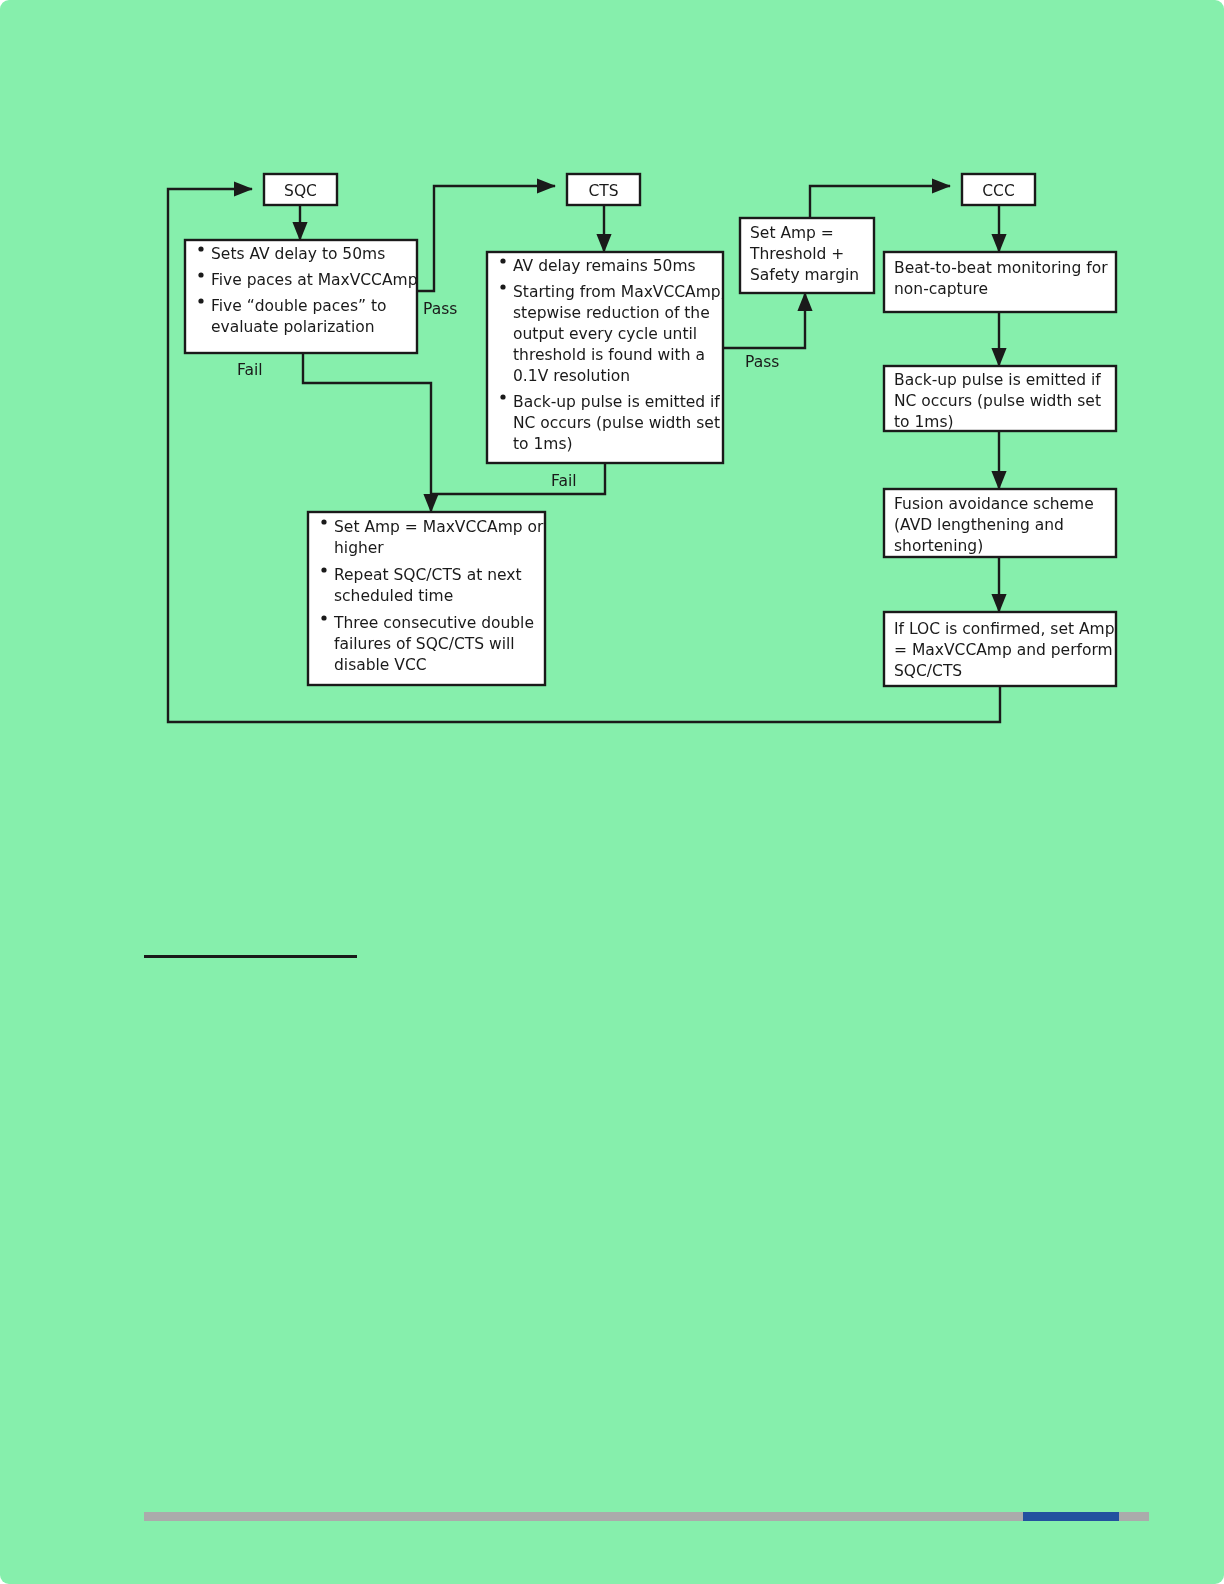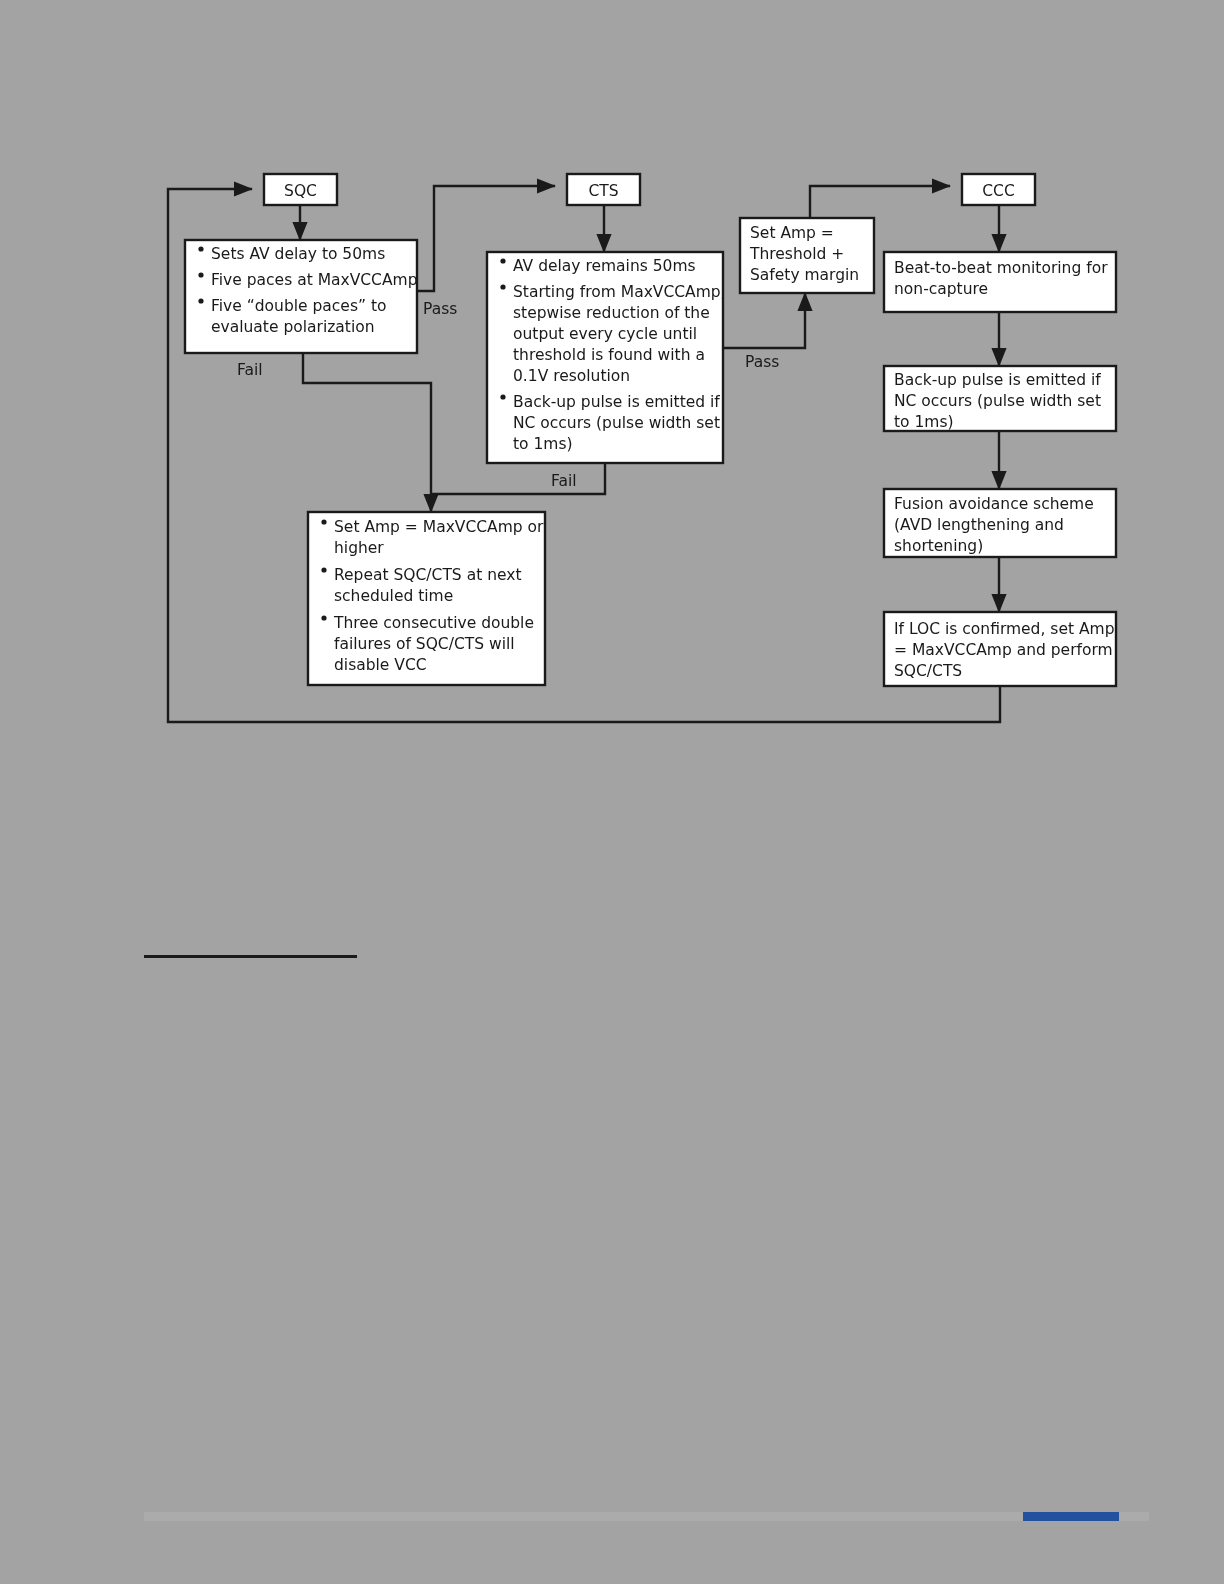--- a/index.html
+++ b/index.html
@@ -18,7 +18,8 @@
   #page {
     position: absolute;
     inset: 0;
-    background: #a3a3a3;
+    background: #86efac;
+    border-radius: 9px;
   }
   #flowchart {
     position: absolute;

